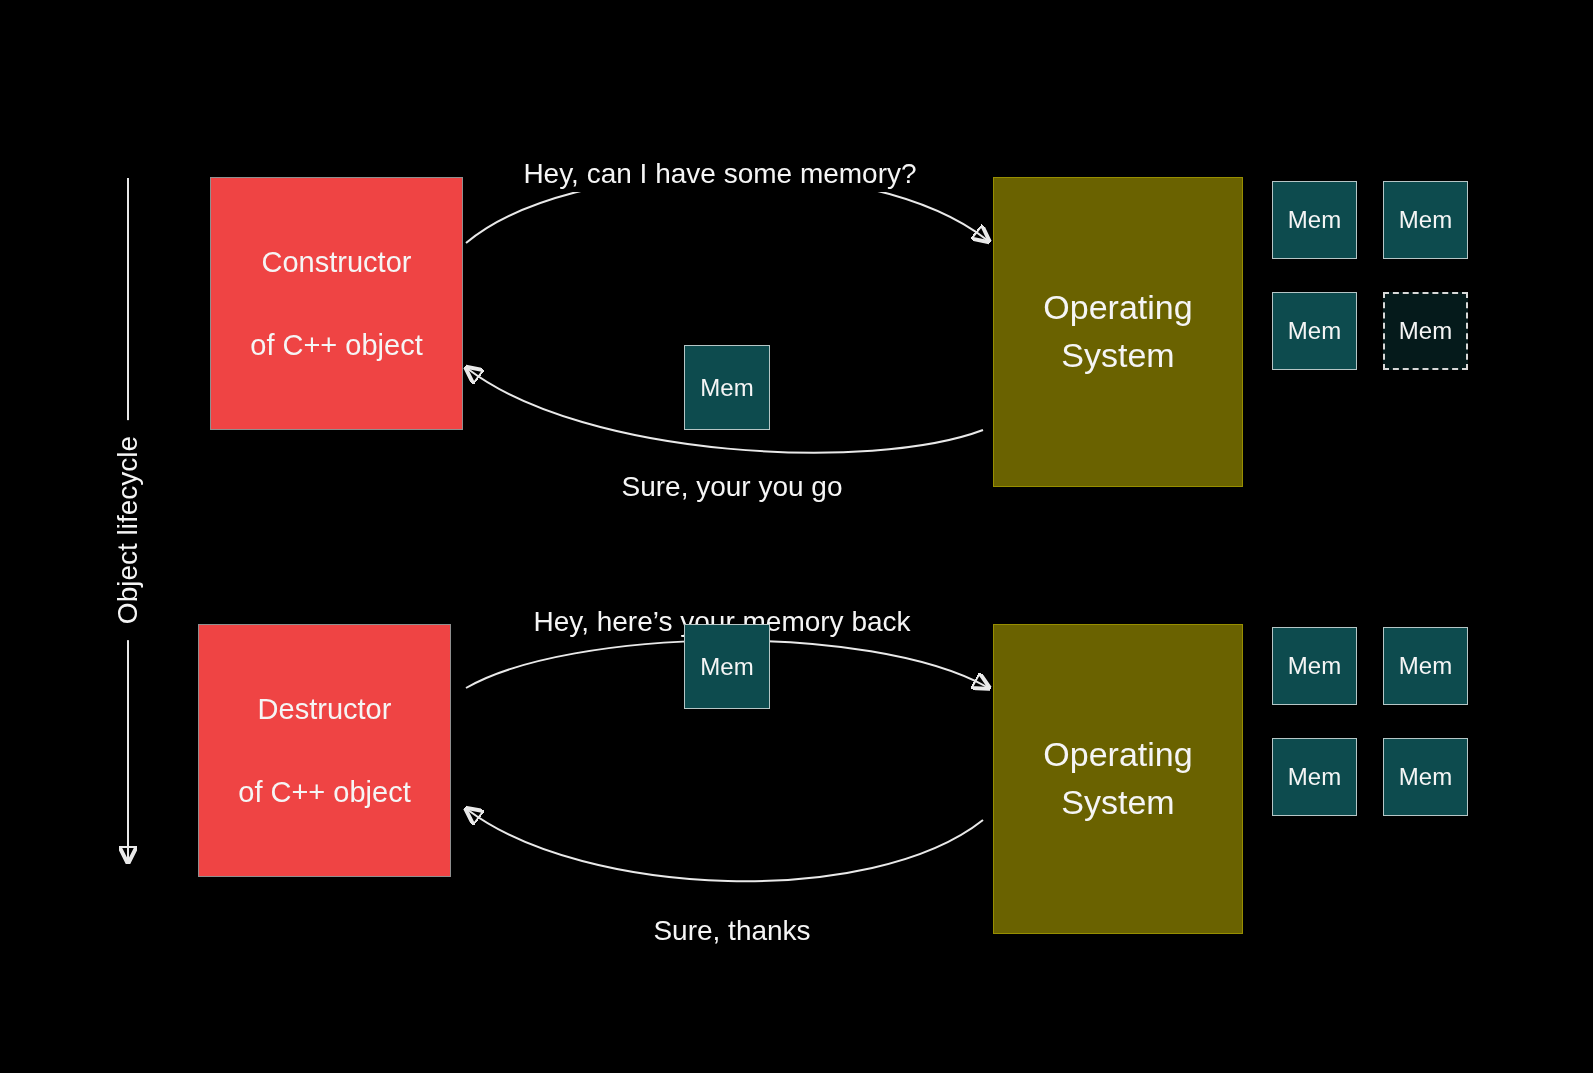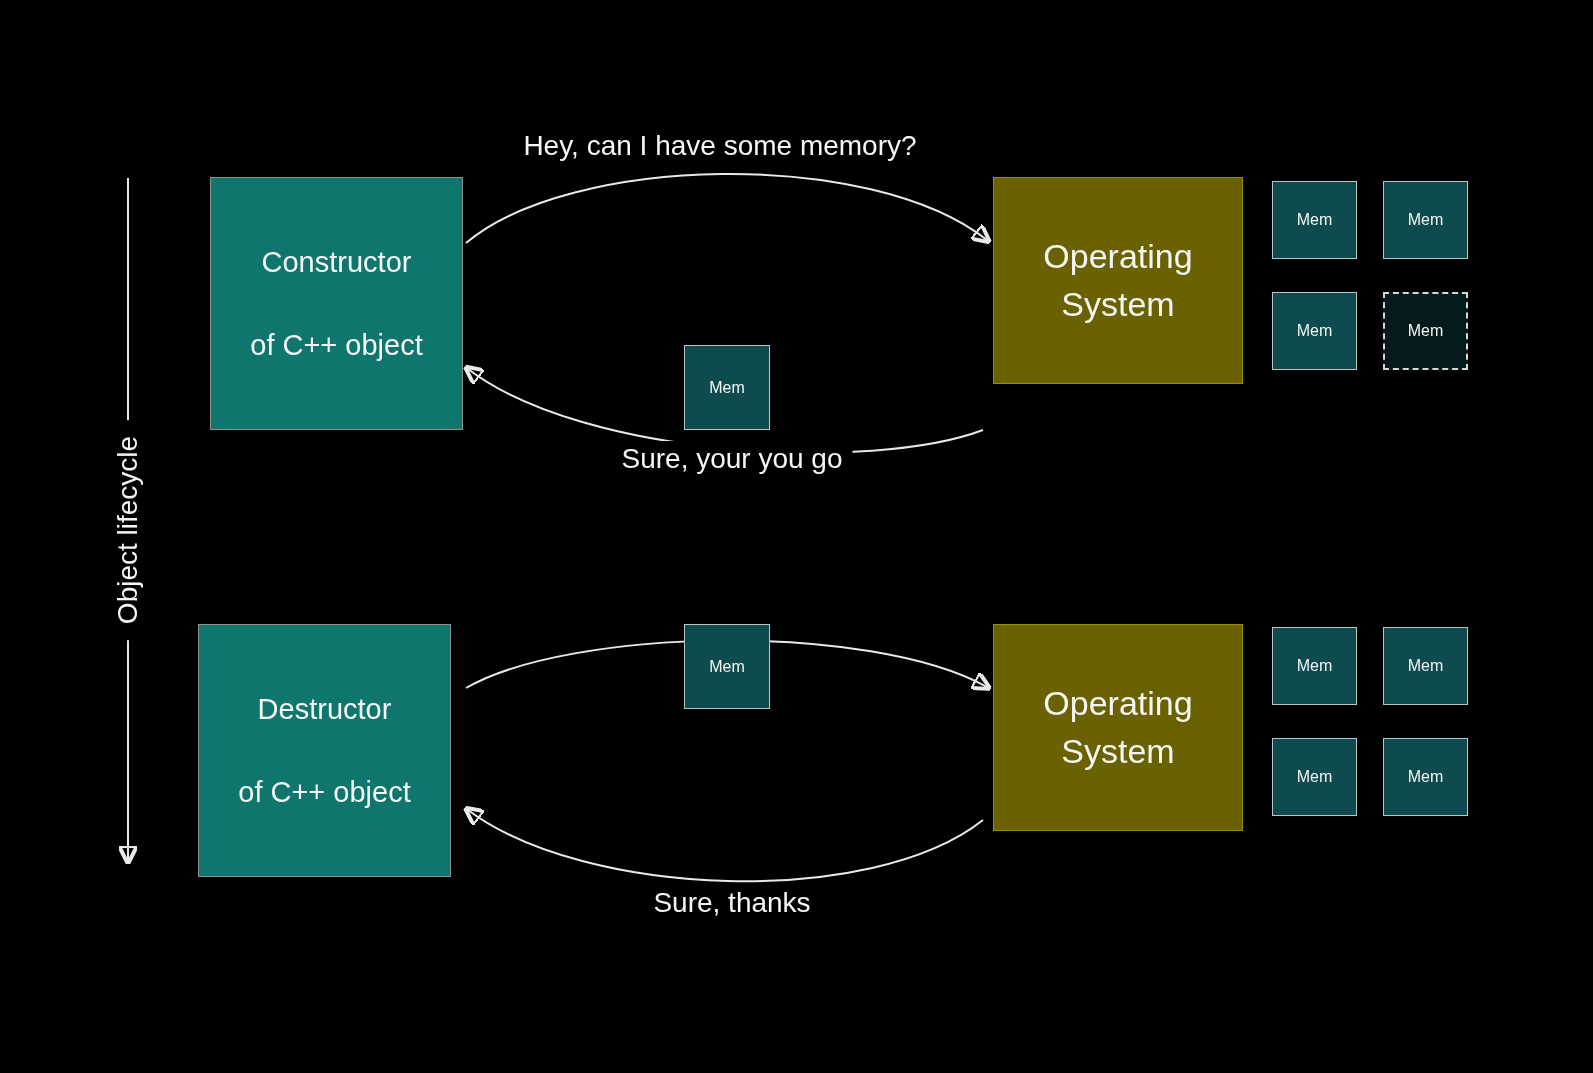--- a/index.html
+++ b/index.html
@@ -24,7 +24,7 @@
   .mem.dashed { background:#051a1b; border:2px dashed #d8d8d8; }
 
   .speech { position:absolute; font-size:28px; text-align:center; background:#000;
-            padding:2px 10px; transform:translateX(-50%); white-space:nowrap; }
+            padding:2px 10px; transform:translateX(-50%); white-space:nowrap;margin-top:28px; }
 
   .lifecycle-label { position:absolute; left:128px; top:530px;
             transform:translate(-50%,-50%) rotate(-90deg);

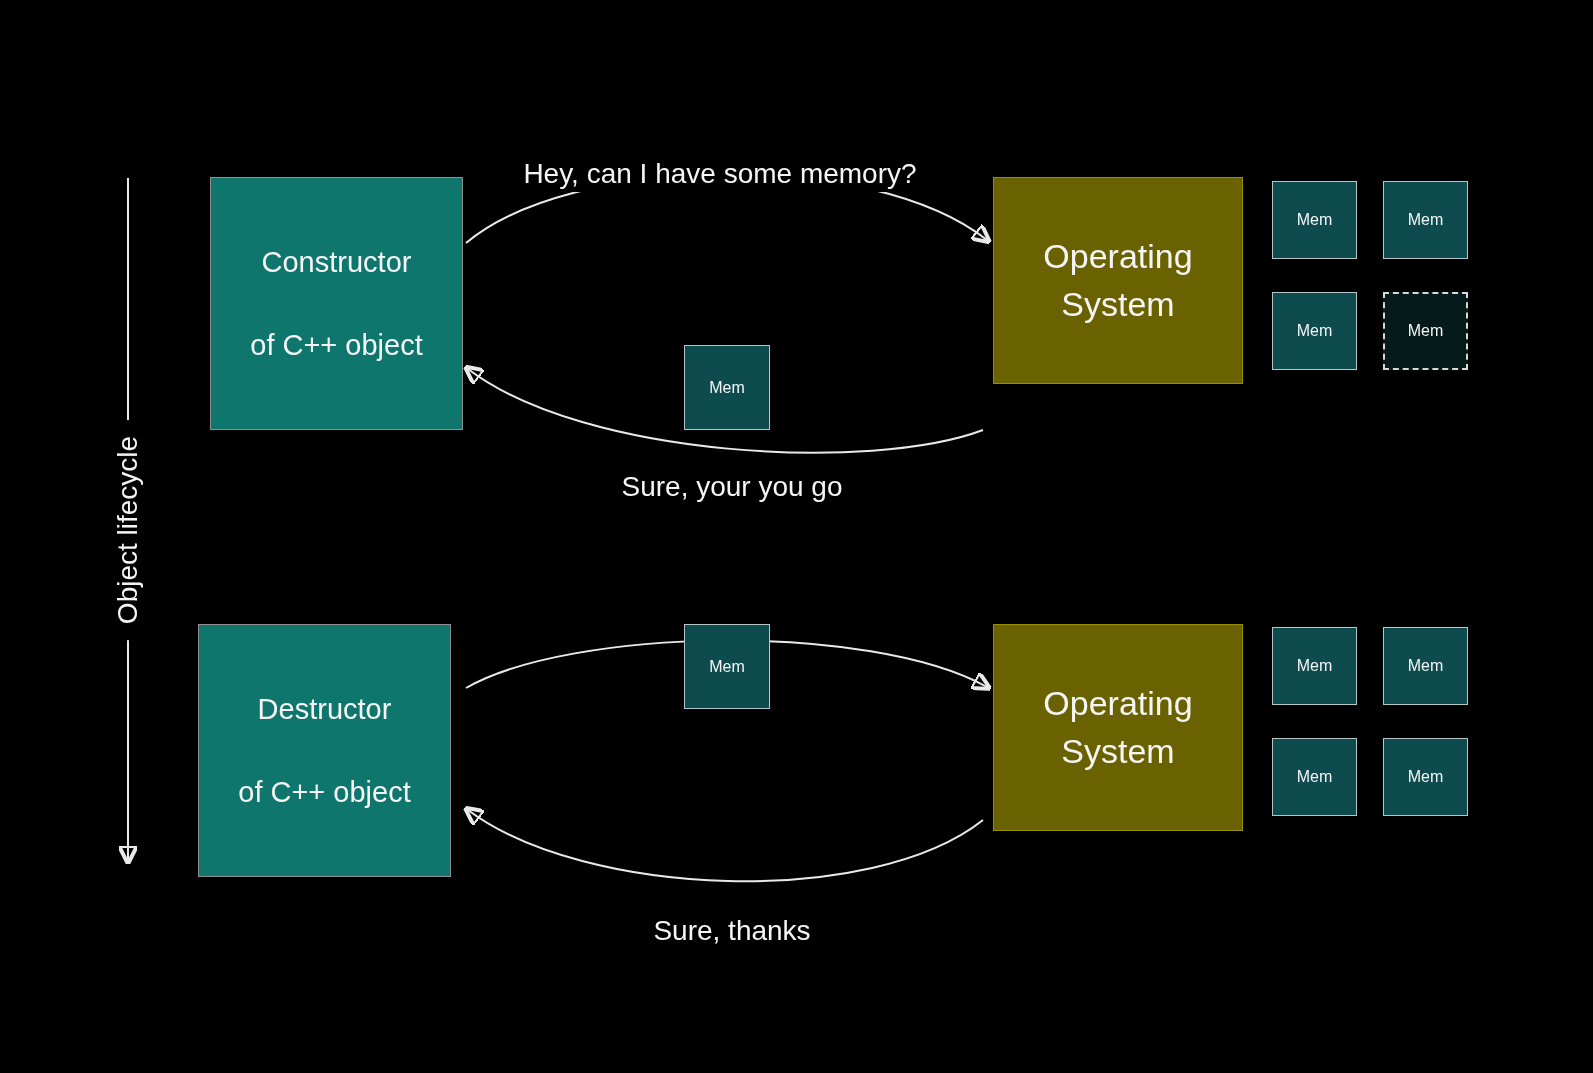--- a/index.html
+++ b/index.html
@@ -19,7 +19,7 @@
 
   .mem { position:absolute; width:85px; height:78px; background:#0d4b4e;
          border:1px solid #b6c6c6; display:flex; align-items:center; justify-content:center;
-         font-size:16px; box-sizing:border-box; }
+         font-size:24px; box-sizing:border-box; }
   .mem.mid { width:86px; height:85px; }
   .mem.dashed { background:#051a1b; border:2px dashed #d8d8d8; }
 

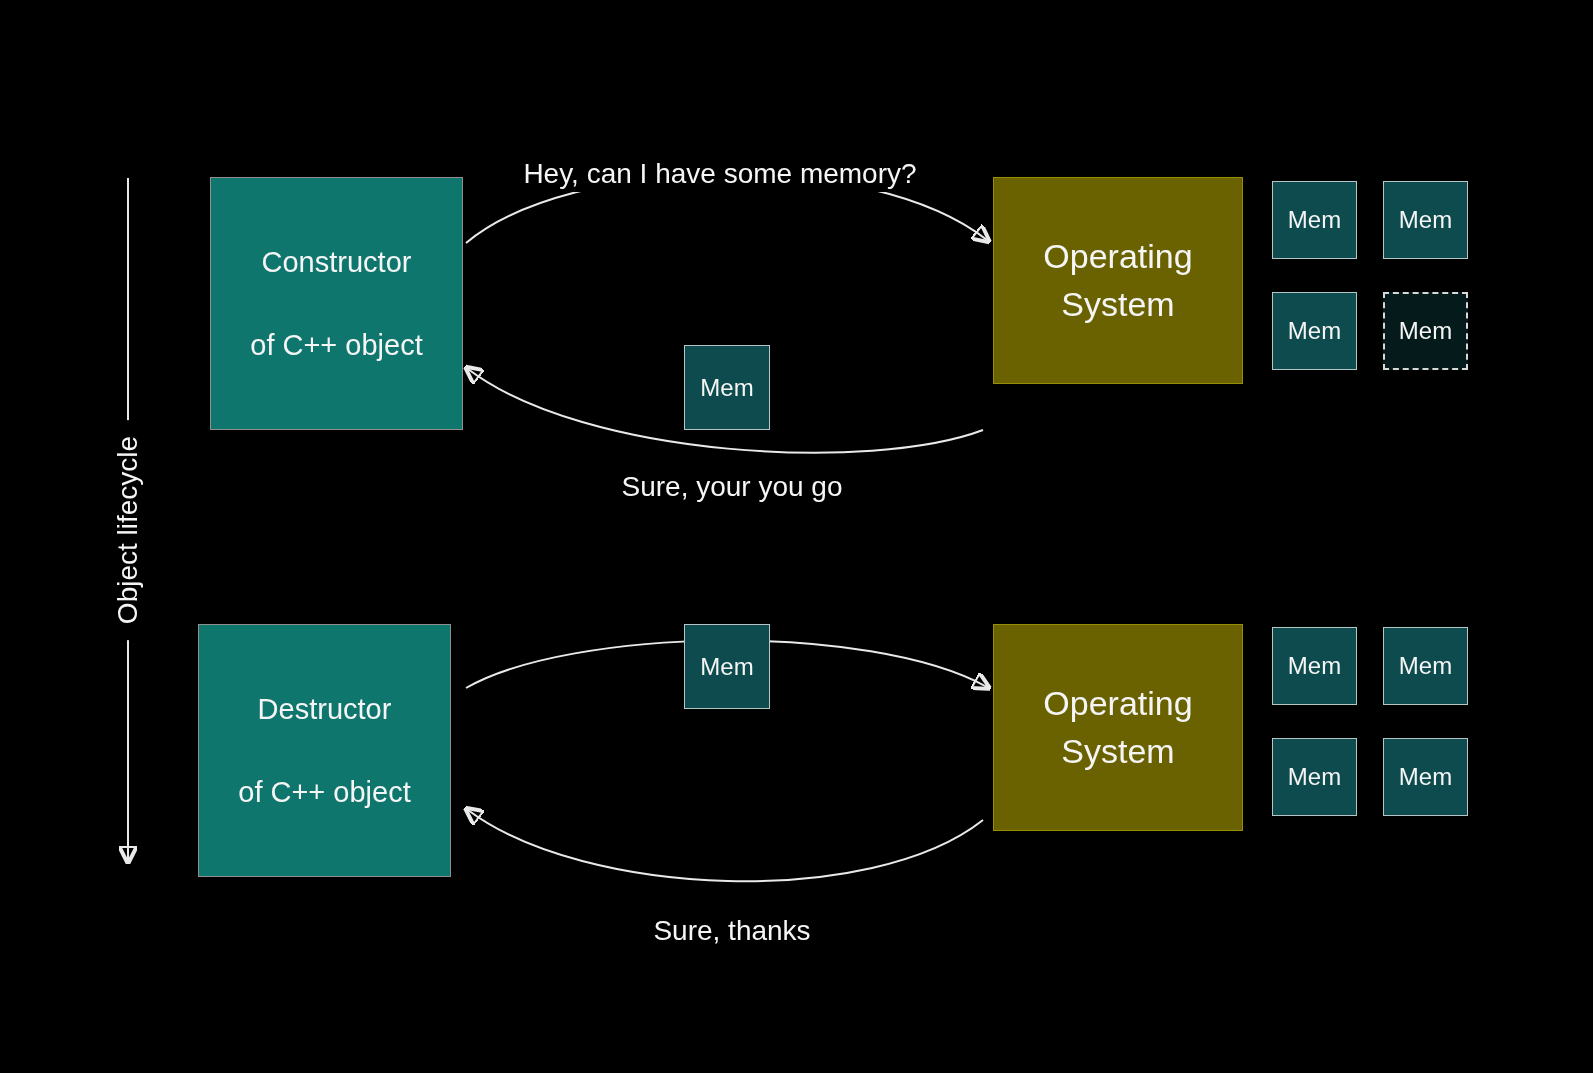--- a/index.html
+++ b/index.html
@@ -12,7 +12,7 @@
 
   .box { position:absolute; display:flex; flex-direction:column; align-items:center;
          justify-content:center; text-align:center; box-sizing:border-box; }
-  .box.gray  { width:253px; height:253px; background:#0f766e; border:1px solid #8f8f8f;
+  .box.gray  { width:253px; height:253px; background:#ef4444; border:1px solid #8f8f8f;
                font-size:29px; line-height:1.45;gap:40px; }
   .box.olive { width:250px; height:207px; background:#6a6200; border:1px solid #978e00;
                font-size:34px; line-height:1.4; }

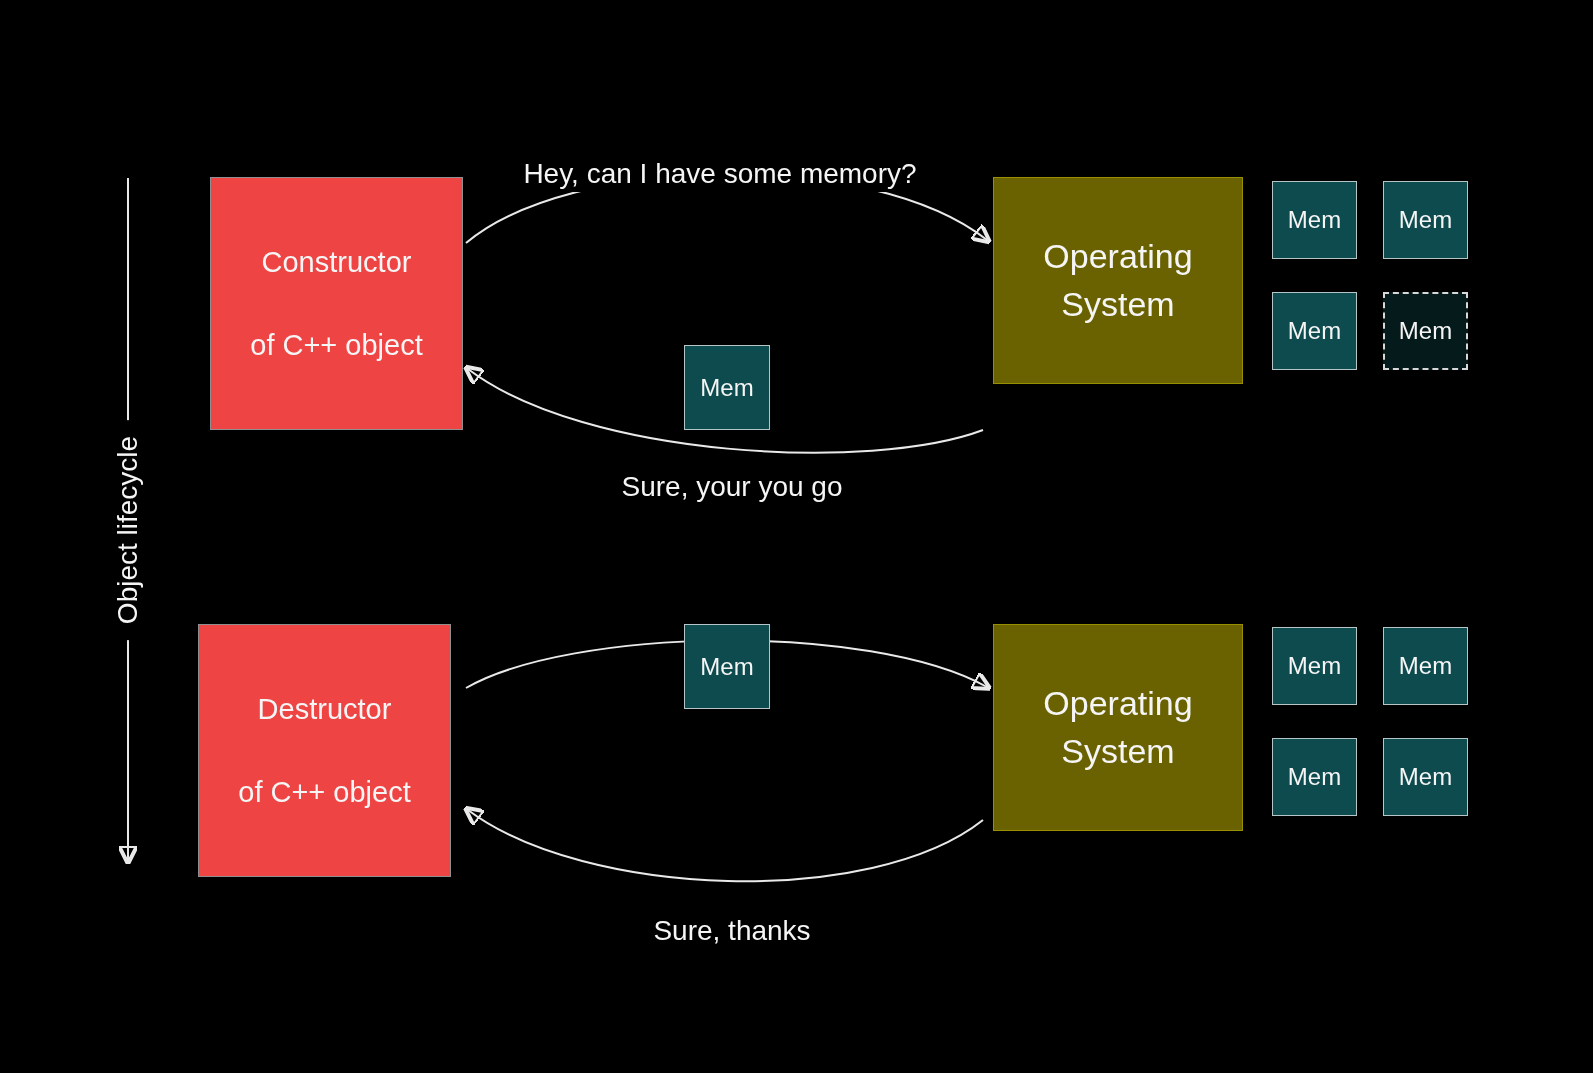--- a/index.html
+++ b/index.html
@@ -14,7 +14,7 @@
          justify-content:center; text-align:center; box-sizing:border-box; }
   .box.gray  { width:253px; height:253px; background:#ef4444; border:1px solid #8f8f8f;
                font-size:29px; line-height:1.45;gap:40px; }
-  .box.olive { width:250px; height:207px; background:#6a6200; border:1px solid #978e00;
+  .box.olive { width:250px; height:310px; background:#6a6200; border:1px solid #978e00;
                font-size:34px; line-height:1.4; }
 
   .mem { position:absolute; width:85px; height:78px; background:#0d4b4e;

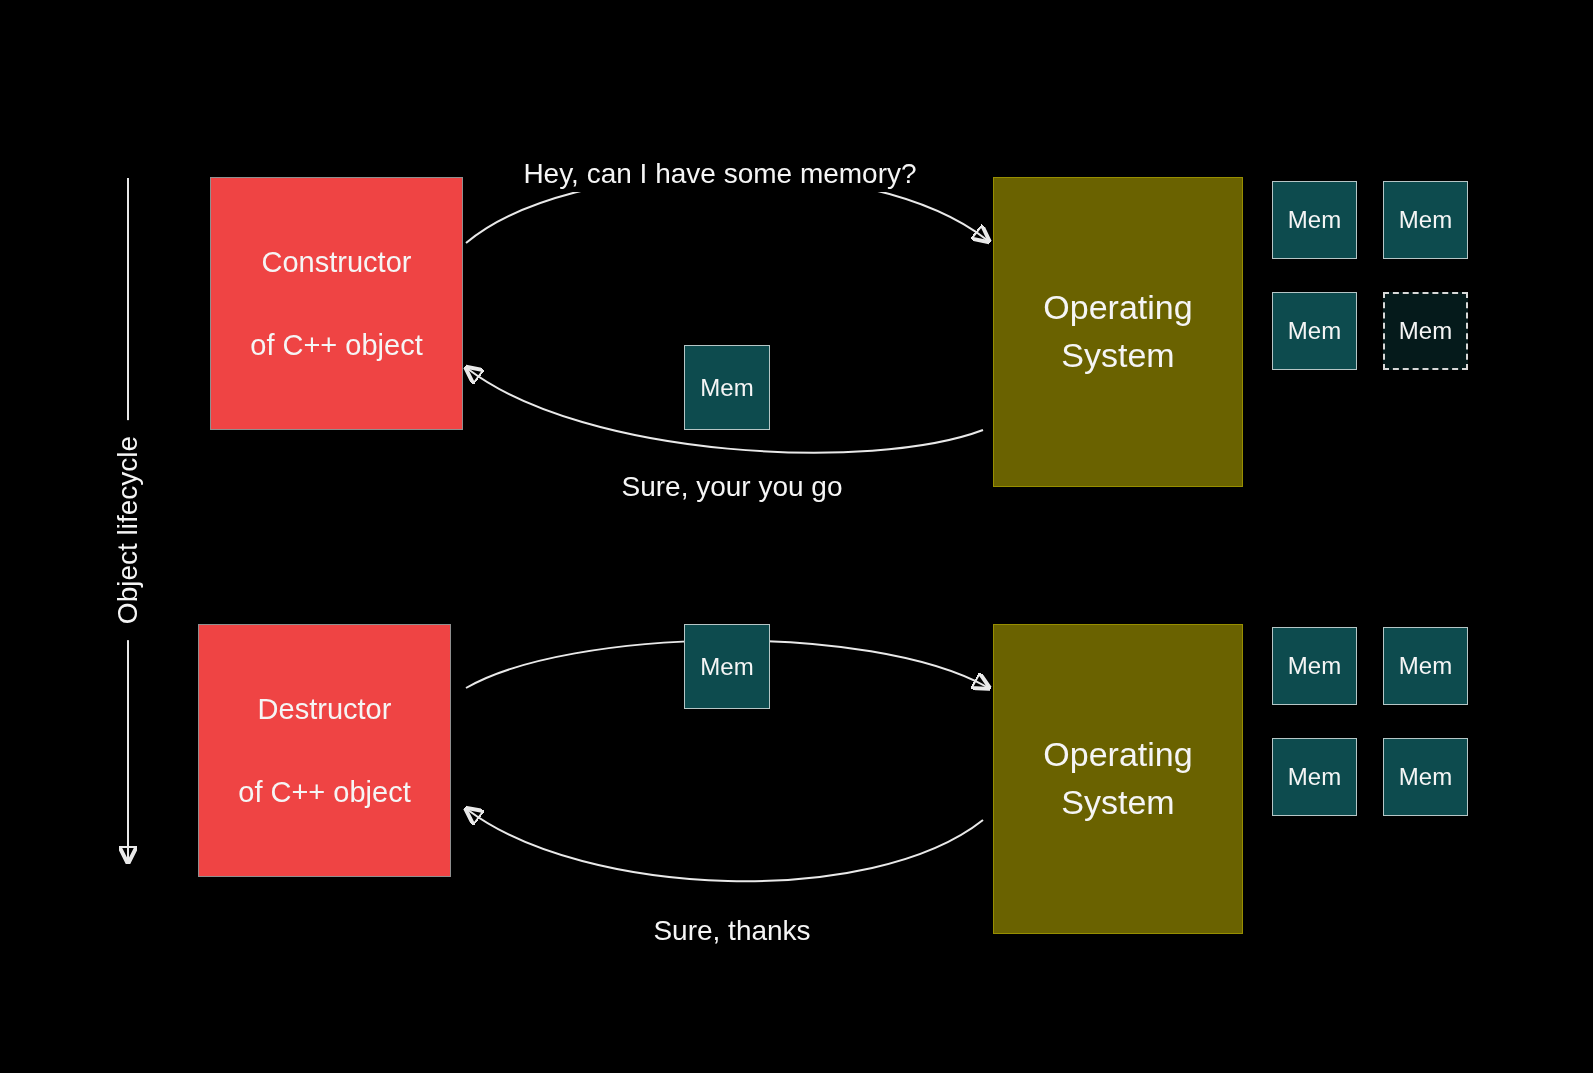--- a/index.html
+++ b/index.html
@@ -96,6 +96,7 @@
     <div>System</div>
   </div>
 
+  <div class="speech" style="left:722px; top:576px;">Hey, here’s your memory back</div>
 
   <div class="mem mid" style="left:684px; top:624px;">
     <span>Mem</span>

